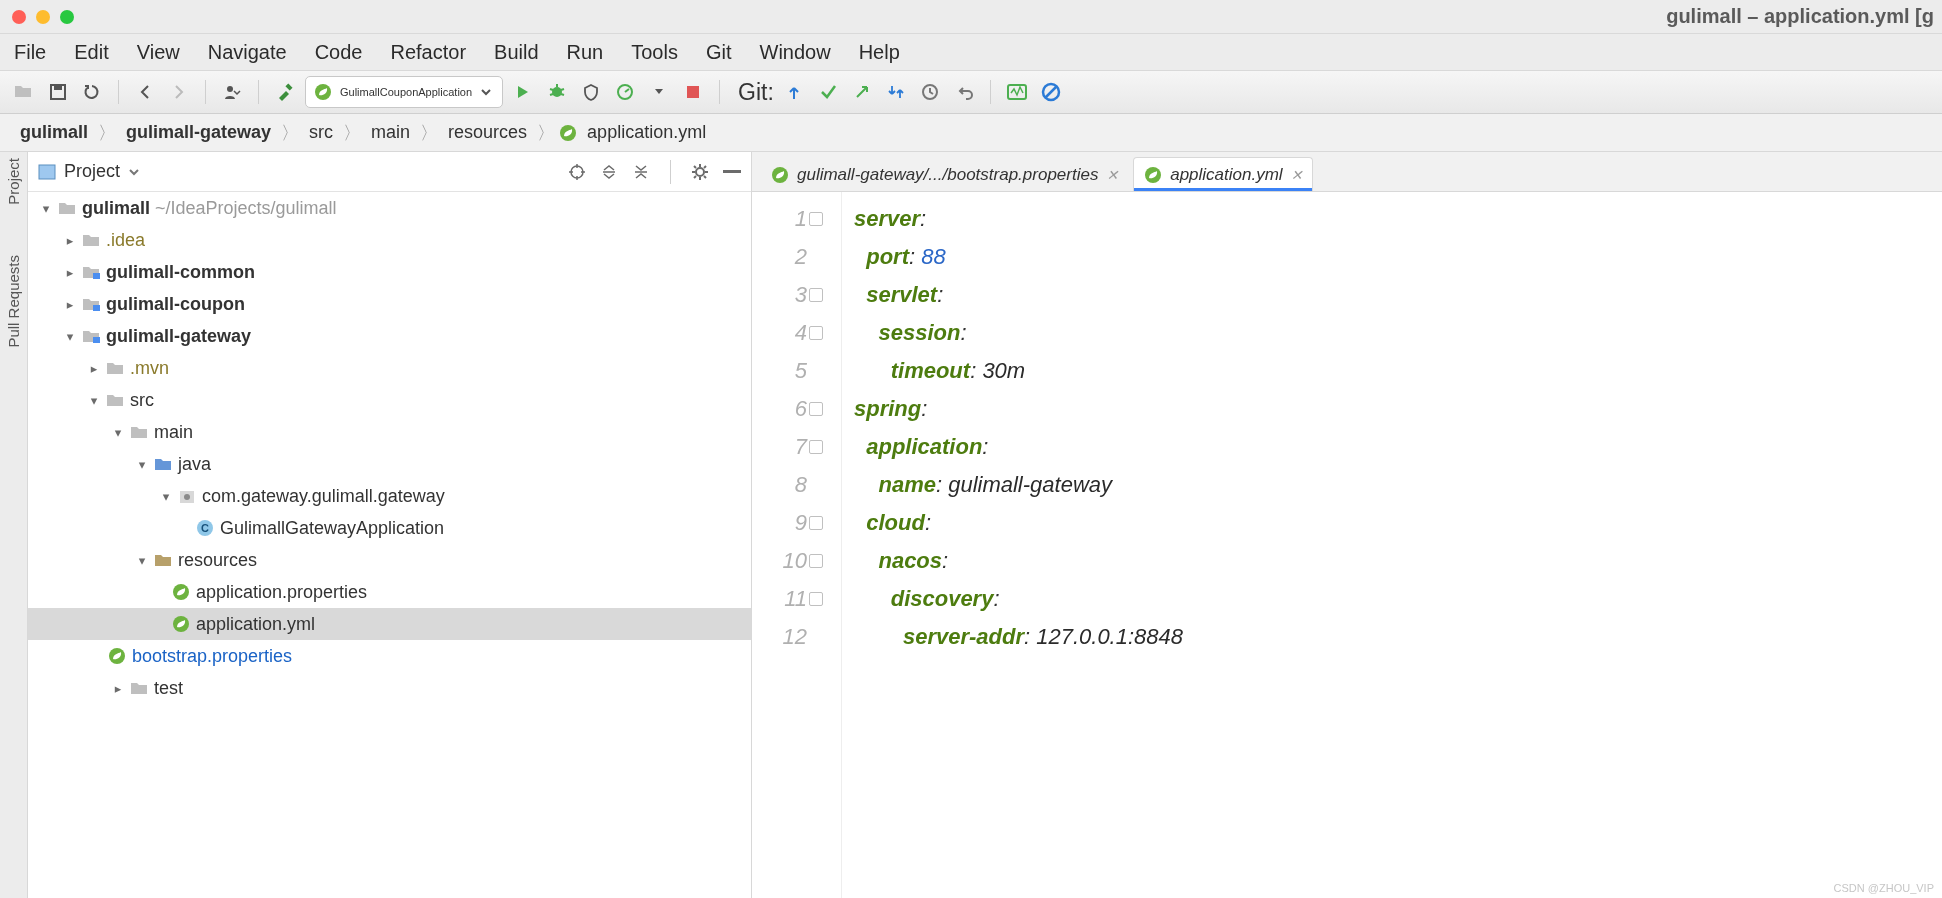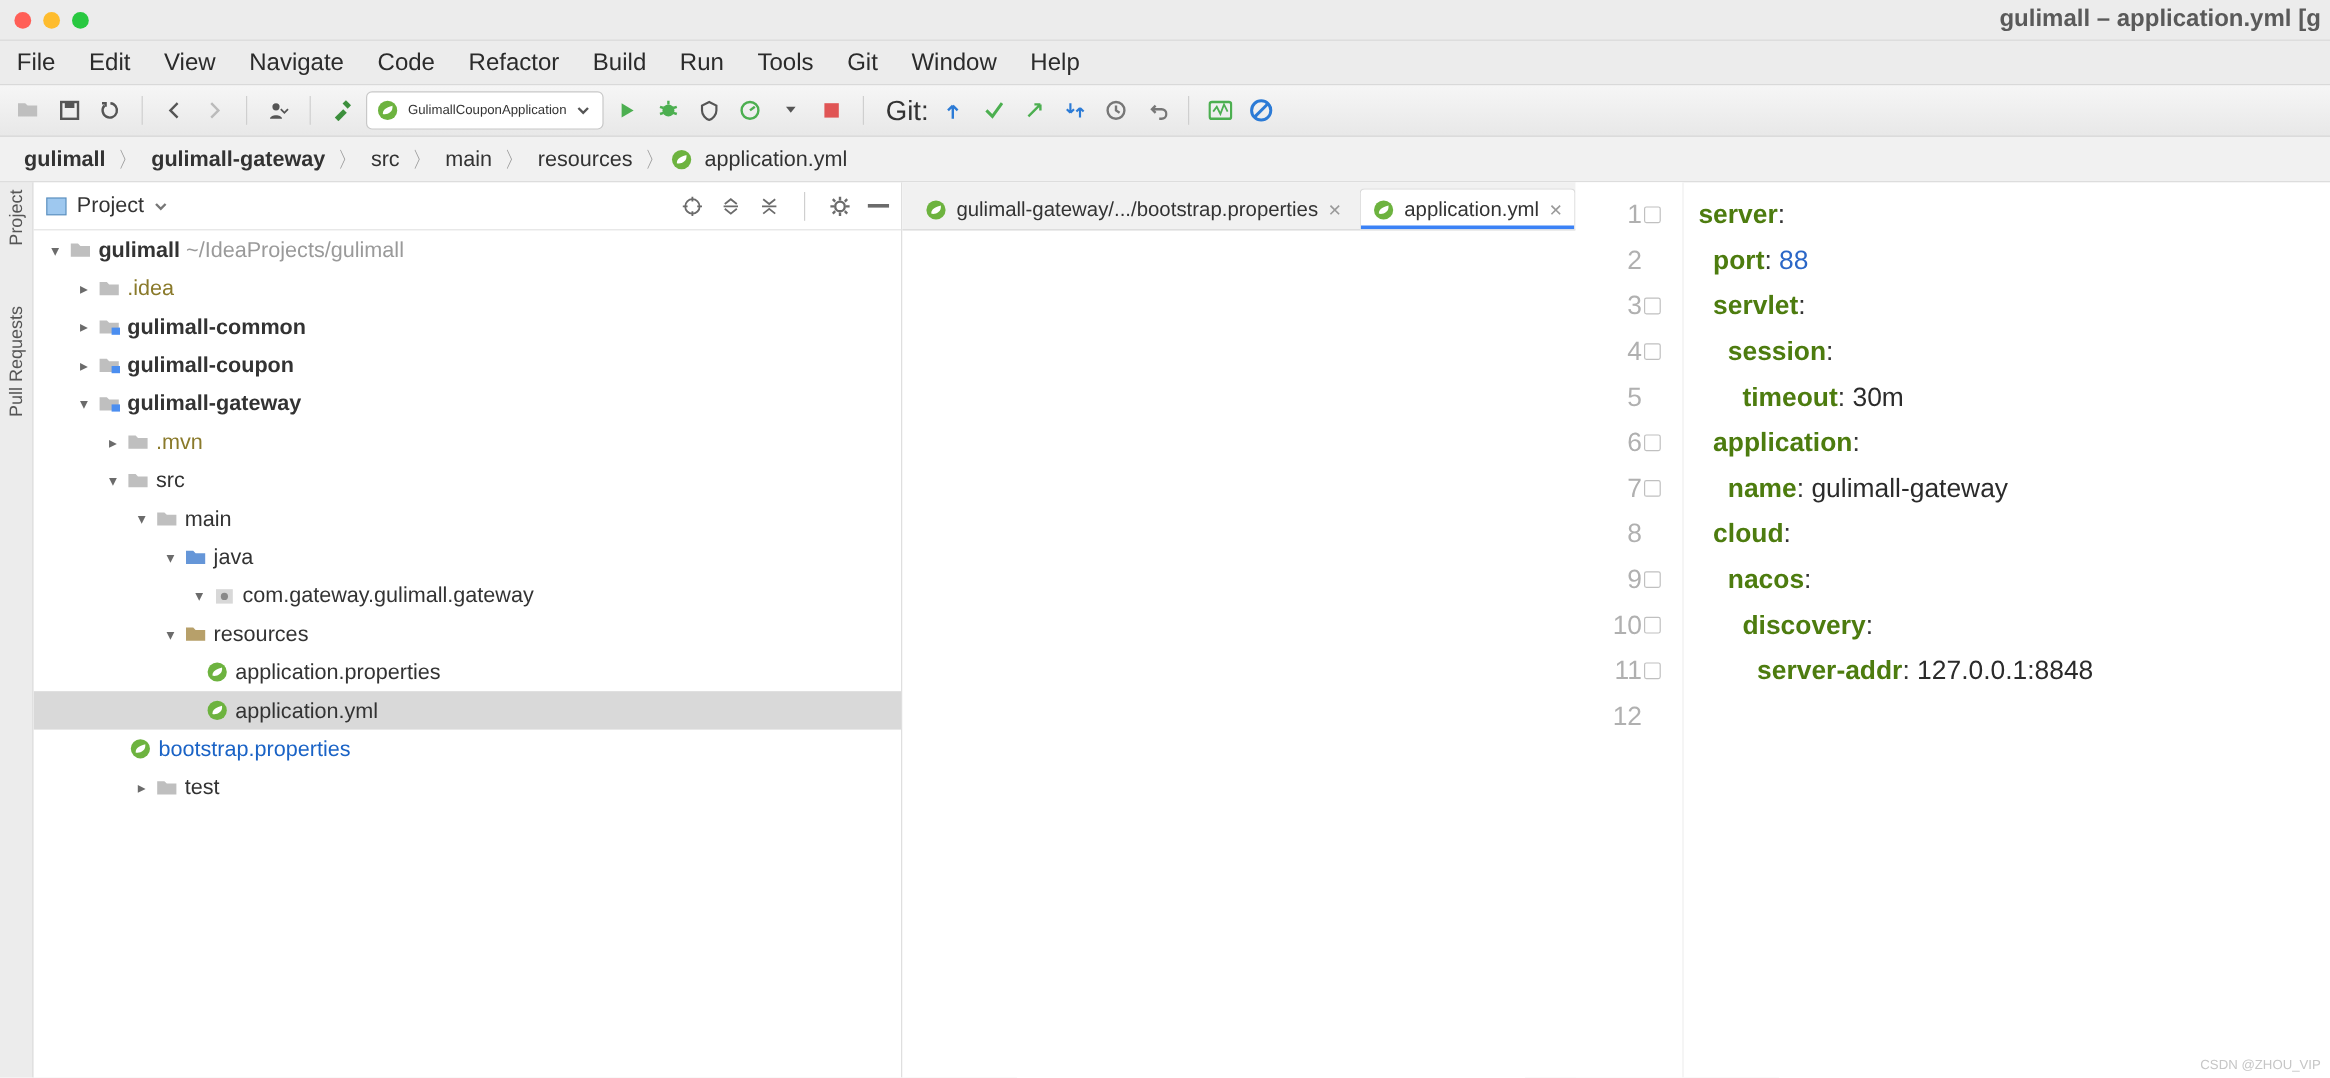--- a/index.html
+++ b/index.html
@@ -50,7 +50,7 @@
 .lbl.olive { color: #8a7a2b; }
 
 
-.editor { flex: 1; display: flex; flex-direction: row; background: #fff; }
+.editor { flex: 1; display: flex; flex-direction: column; background: #fff; font-style: italic; }
 .etabs { height: 40px; display: flex; align-items: flex-end; border-bottom: 1px solid #d8d8d8; background: #f1f1f1; padding-left: 8px; gap: 4px; }
 .etab { height: 34px; display: flex; align-items: center; gap: 8px; padding: 0 10px; font-size: 17px; border: 1px solid transparent; border-bottom: none; border-radius: 4px 4px 0 0; }
 .etab.active { background: #fff; border-color: #d8d8d8; box-shadow: inset 0 -3px 0 #3b82f6; }

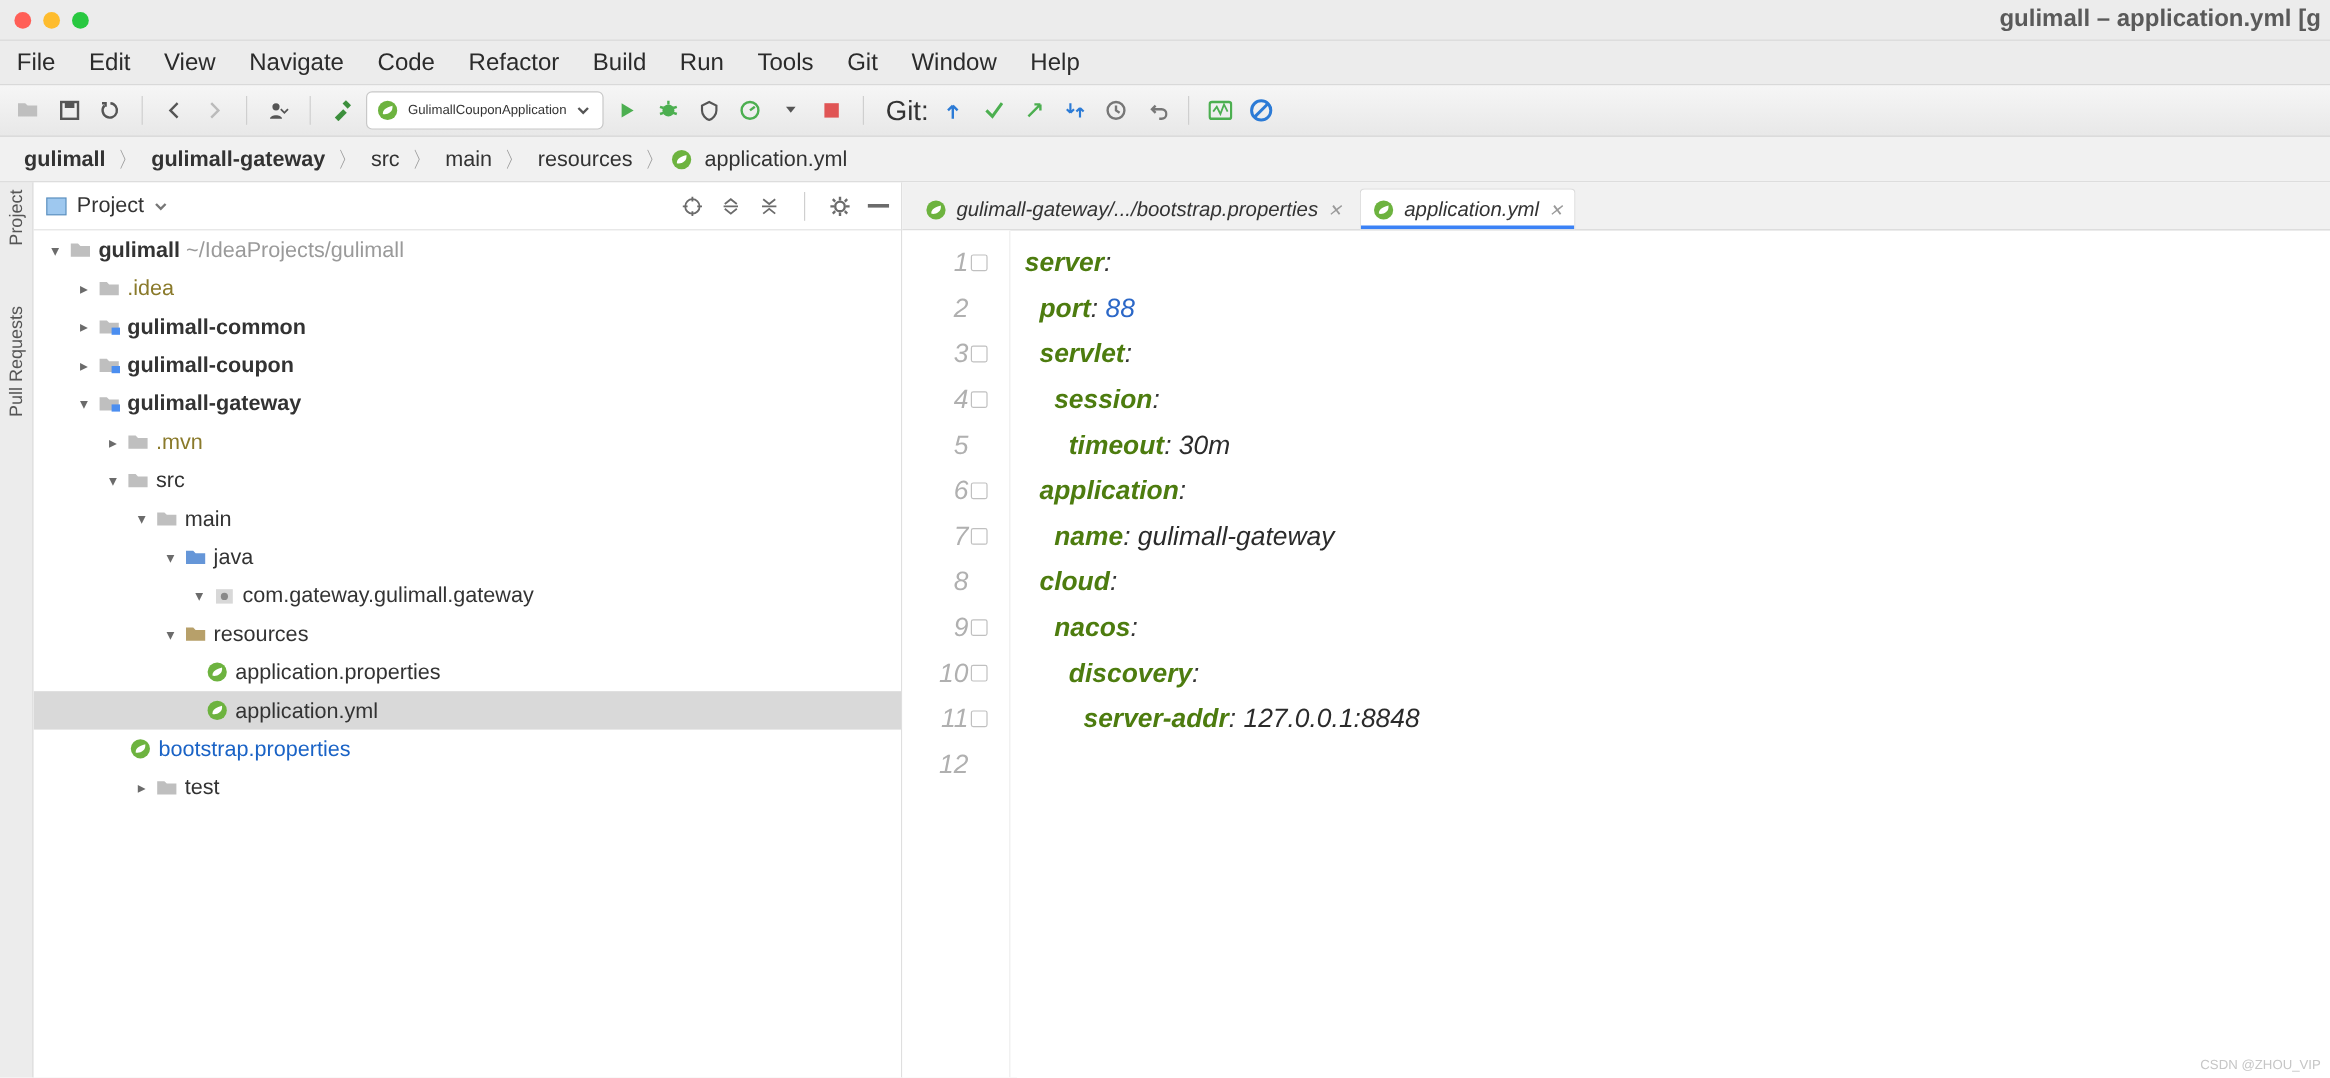--- a/index.html
+++ b/index.html
@@ -490,6 +490,7 @@
           <div class="cl">  <span class="k">servlet</span>:</div>
           <div class="cl">    <span class="k">session</span>:</div>
           <div class="cl">      <span class="k">timeout</span>: <span class="v">30m</span></div>
+          <div class="cl"><span class="k">spring</span>:</div>
           <div class="cl">  <span class="k">application</span>:</div>
           <div class="cl">    <span class="k">name</span>: <span class="v">gulimall-gateway</span></div>
           <div class="cl">  <span class="k">cloud</span>:</div>

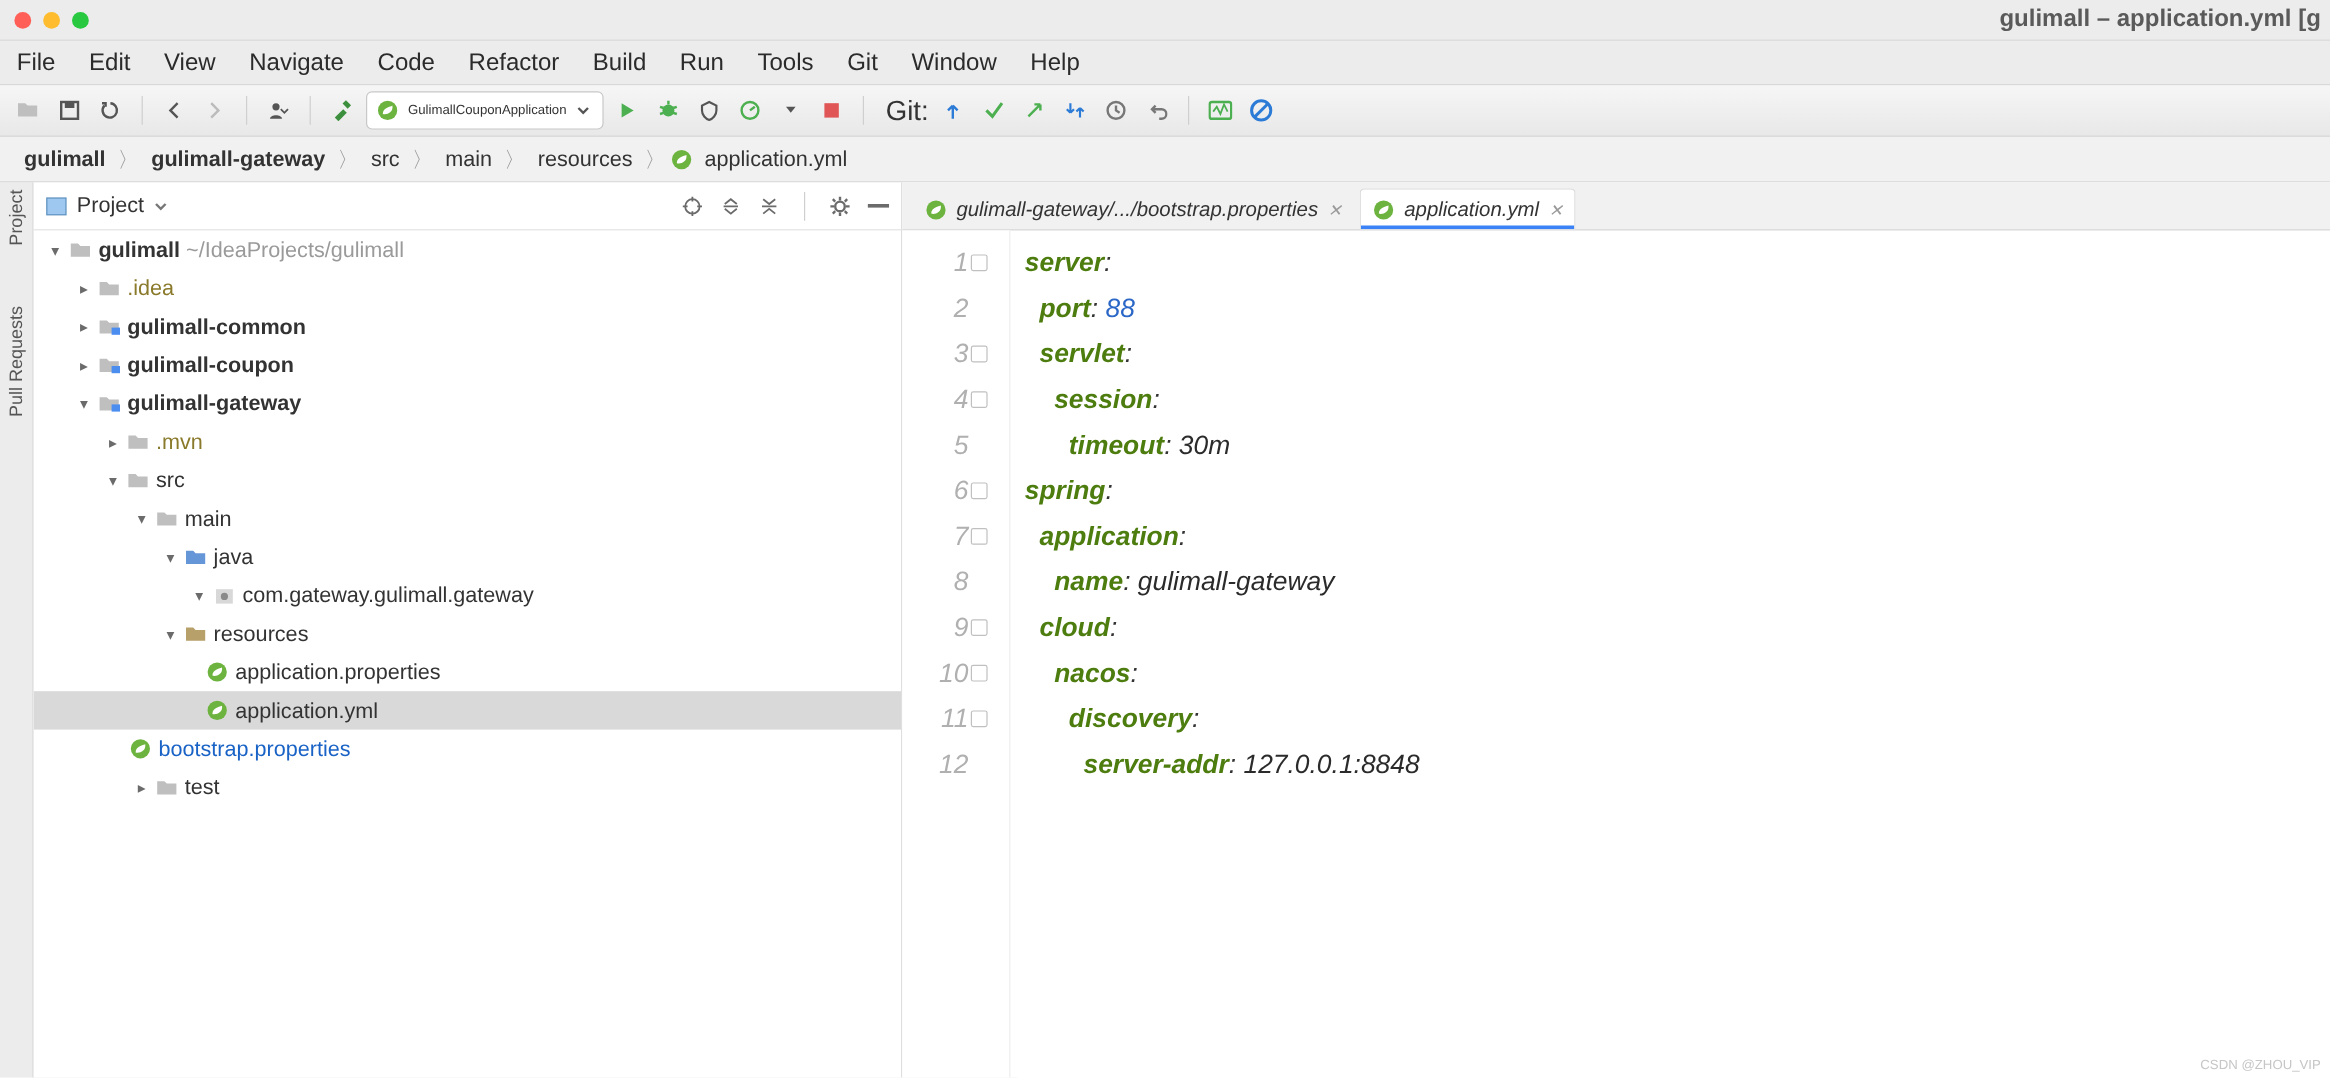--- a/index.html
+++ b/index.html
@@ -417,6 +417,12 @@
           </svg>
           <span class="lbl">com.gateway.gulimall.gateway</span>
         </div>
+      <div class="node" style="padding-left:168px">
+          <svg width="18" height="18" viewBox="0 0 18 18">
+            <use href="#class"></use>
+          </svg>
+          <span class="lbl">GulimallGatewayApplication</span>
+        </div>
       <div class="node" style="padding-left:108px">
           <span class="arrow">▾</span>
           <svg class="folder-ico" viewBox="0 0 18 16">

